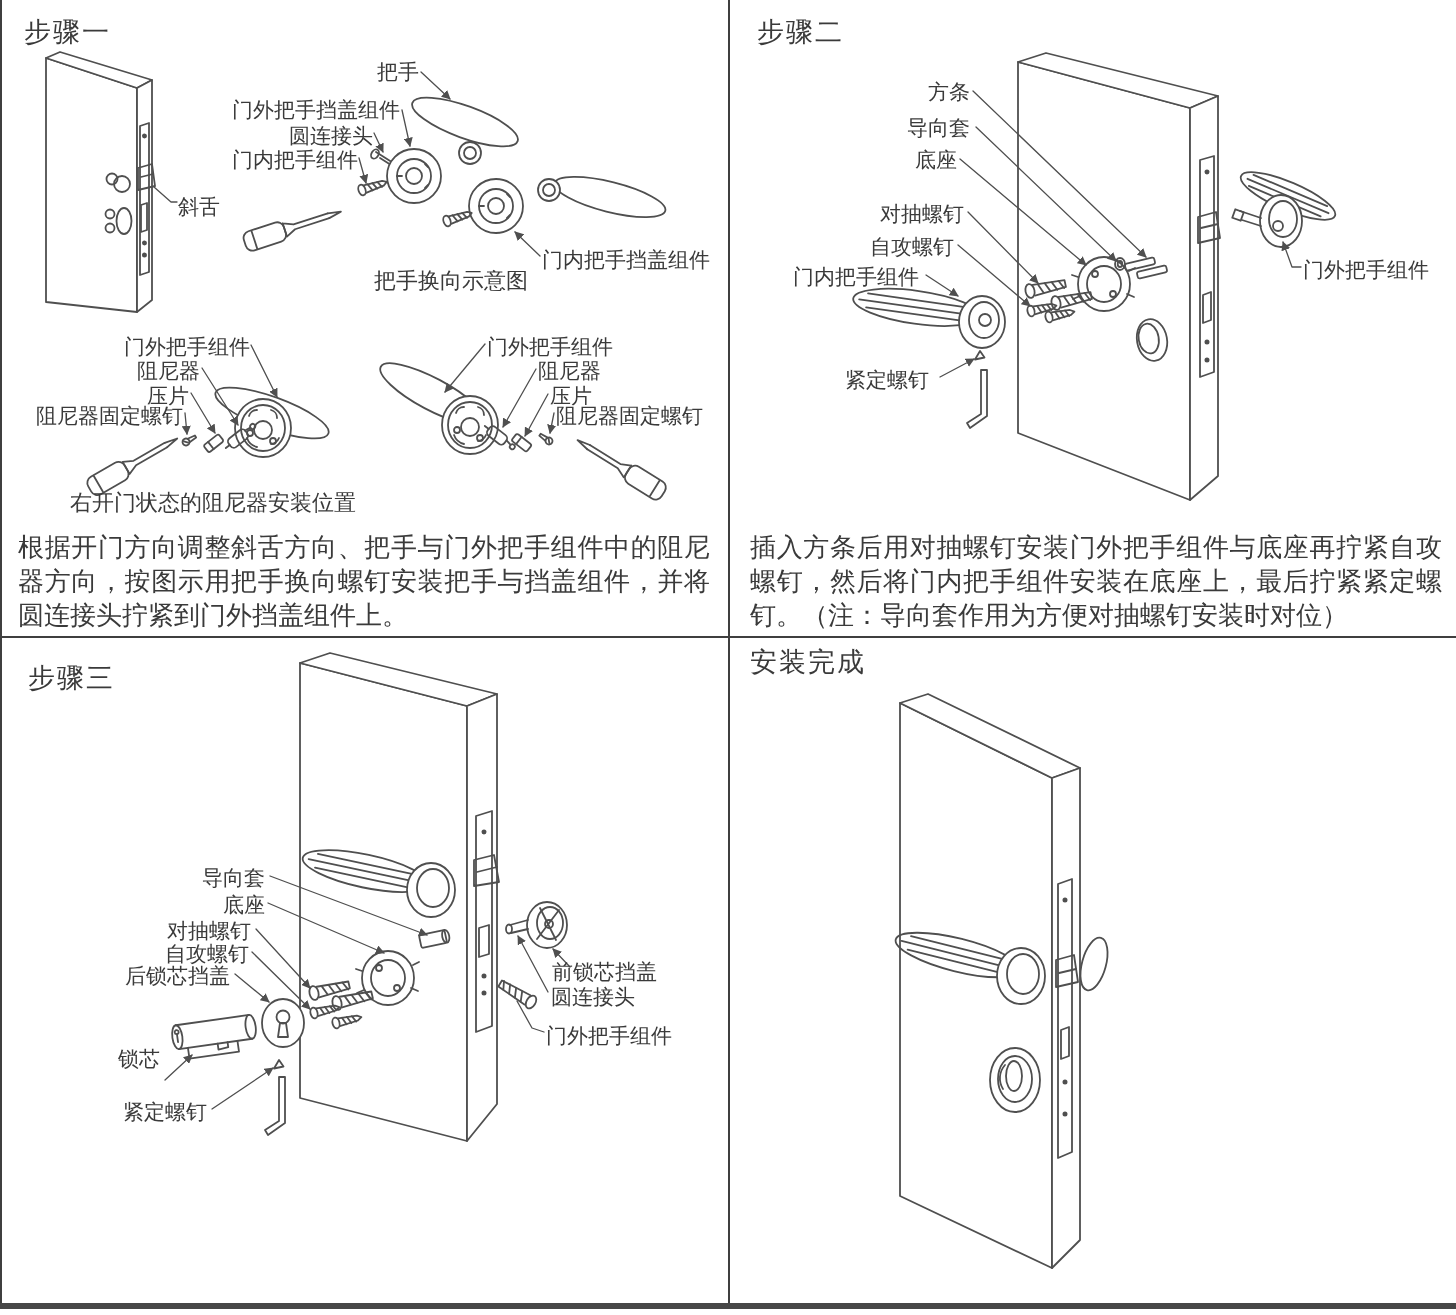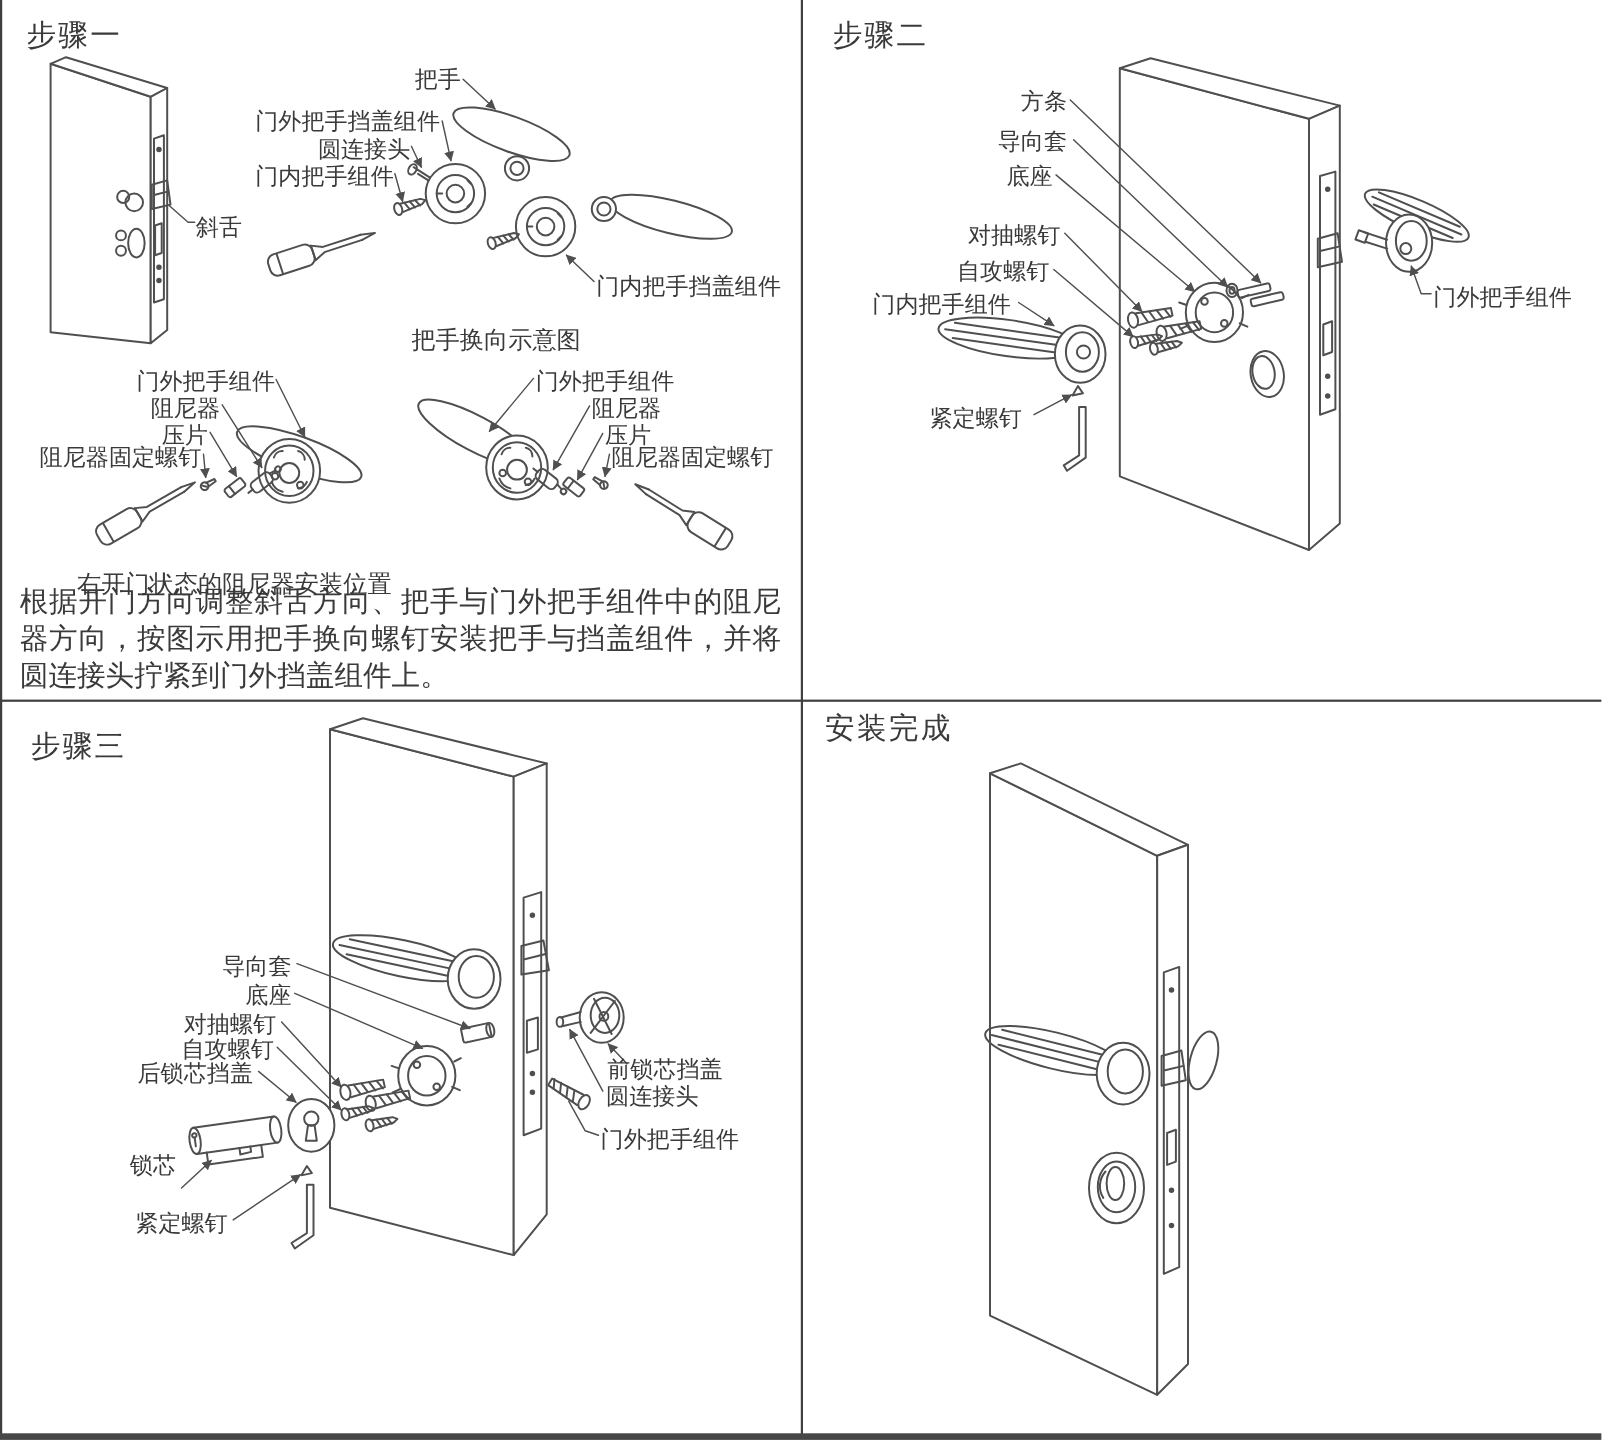--- a/index.html
+++ b/index.html
@@ -9,7 +9,7 @@
   .q svg{position:absolute;left:0;top:0;}
   .title{position:absolute;font-size:27px;letter-spacing:2px;white-space:nowrap;}
   .lbl{position:absolute;font-size:21px;white-space:nowrap;}
-  .cap{position:absolute;font-size:22px;white-space:nowrap;margin-top:28px;}
+  .cap{position:absolute;font-size:22px;white-space:nowrap;}
   .desc{position:absolute;font-size:26px;line-height:34px;text-align:justify;}
   .divider{position:absolute;background:#3f3f3f;}
 </style>

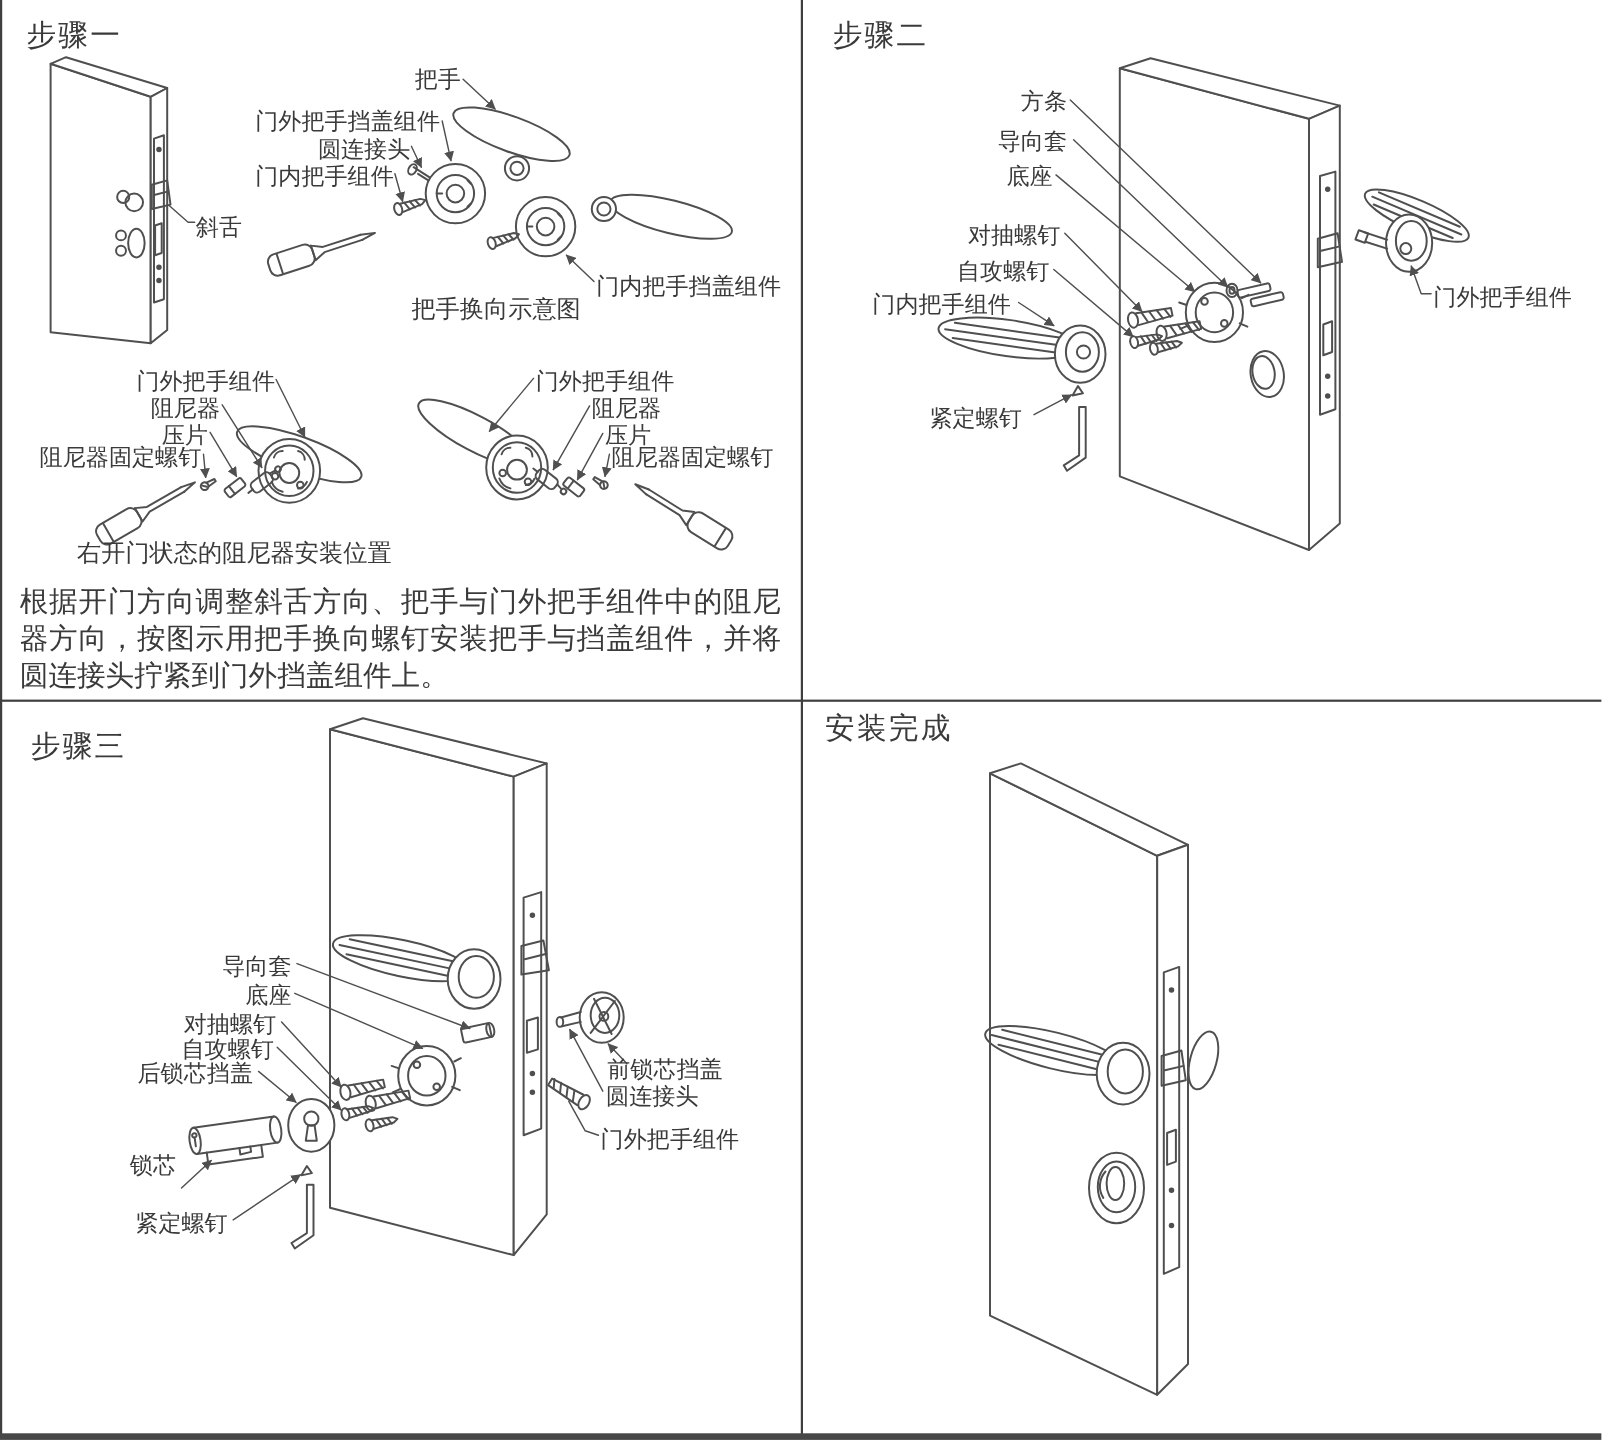--- a/index.html
+++ b/index.html
@@ -273,6 +273,7 @@
     <div class="lbl" style="left:65px;top:263px">门内把手组件</div>
     <div class="lbl" style="left:117px;top:366px">紧定螺钉</div>
     <div class="lbl" style="left:575px;top:256px">门外把手组件</div>
+    <div class="desc" style="left:22px;top:530px;width:692px">插入方条后用对抽螺钉安装门外把手组件与底座再拧紧自攻螺钉，然后将门内把手组件安装在底座上，最后拧紧紧定螺钉。（注：导向套作用为方便对抽螺钉安装时对位）</div>
   </div>
 
   <div class="q" style="left:0;top:636px;width:728px;height:679px">

